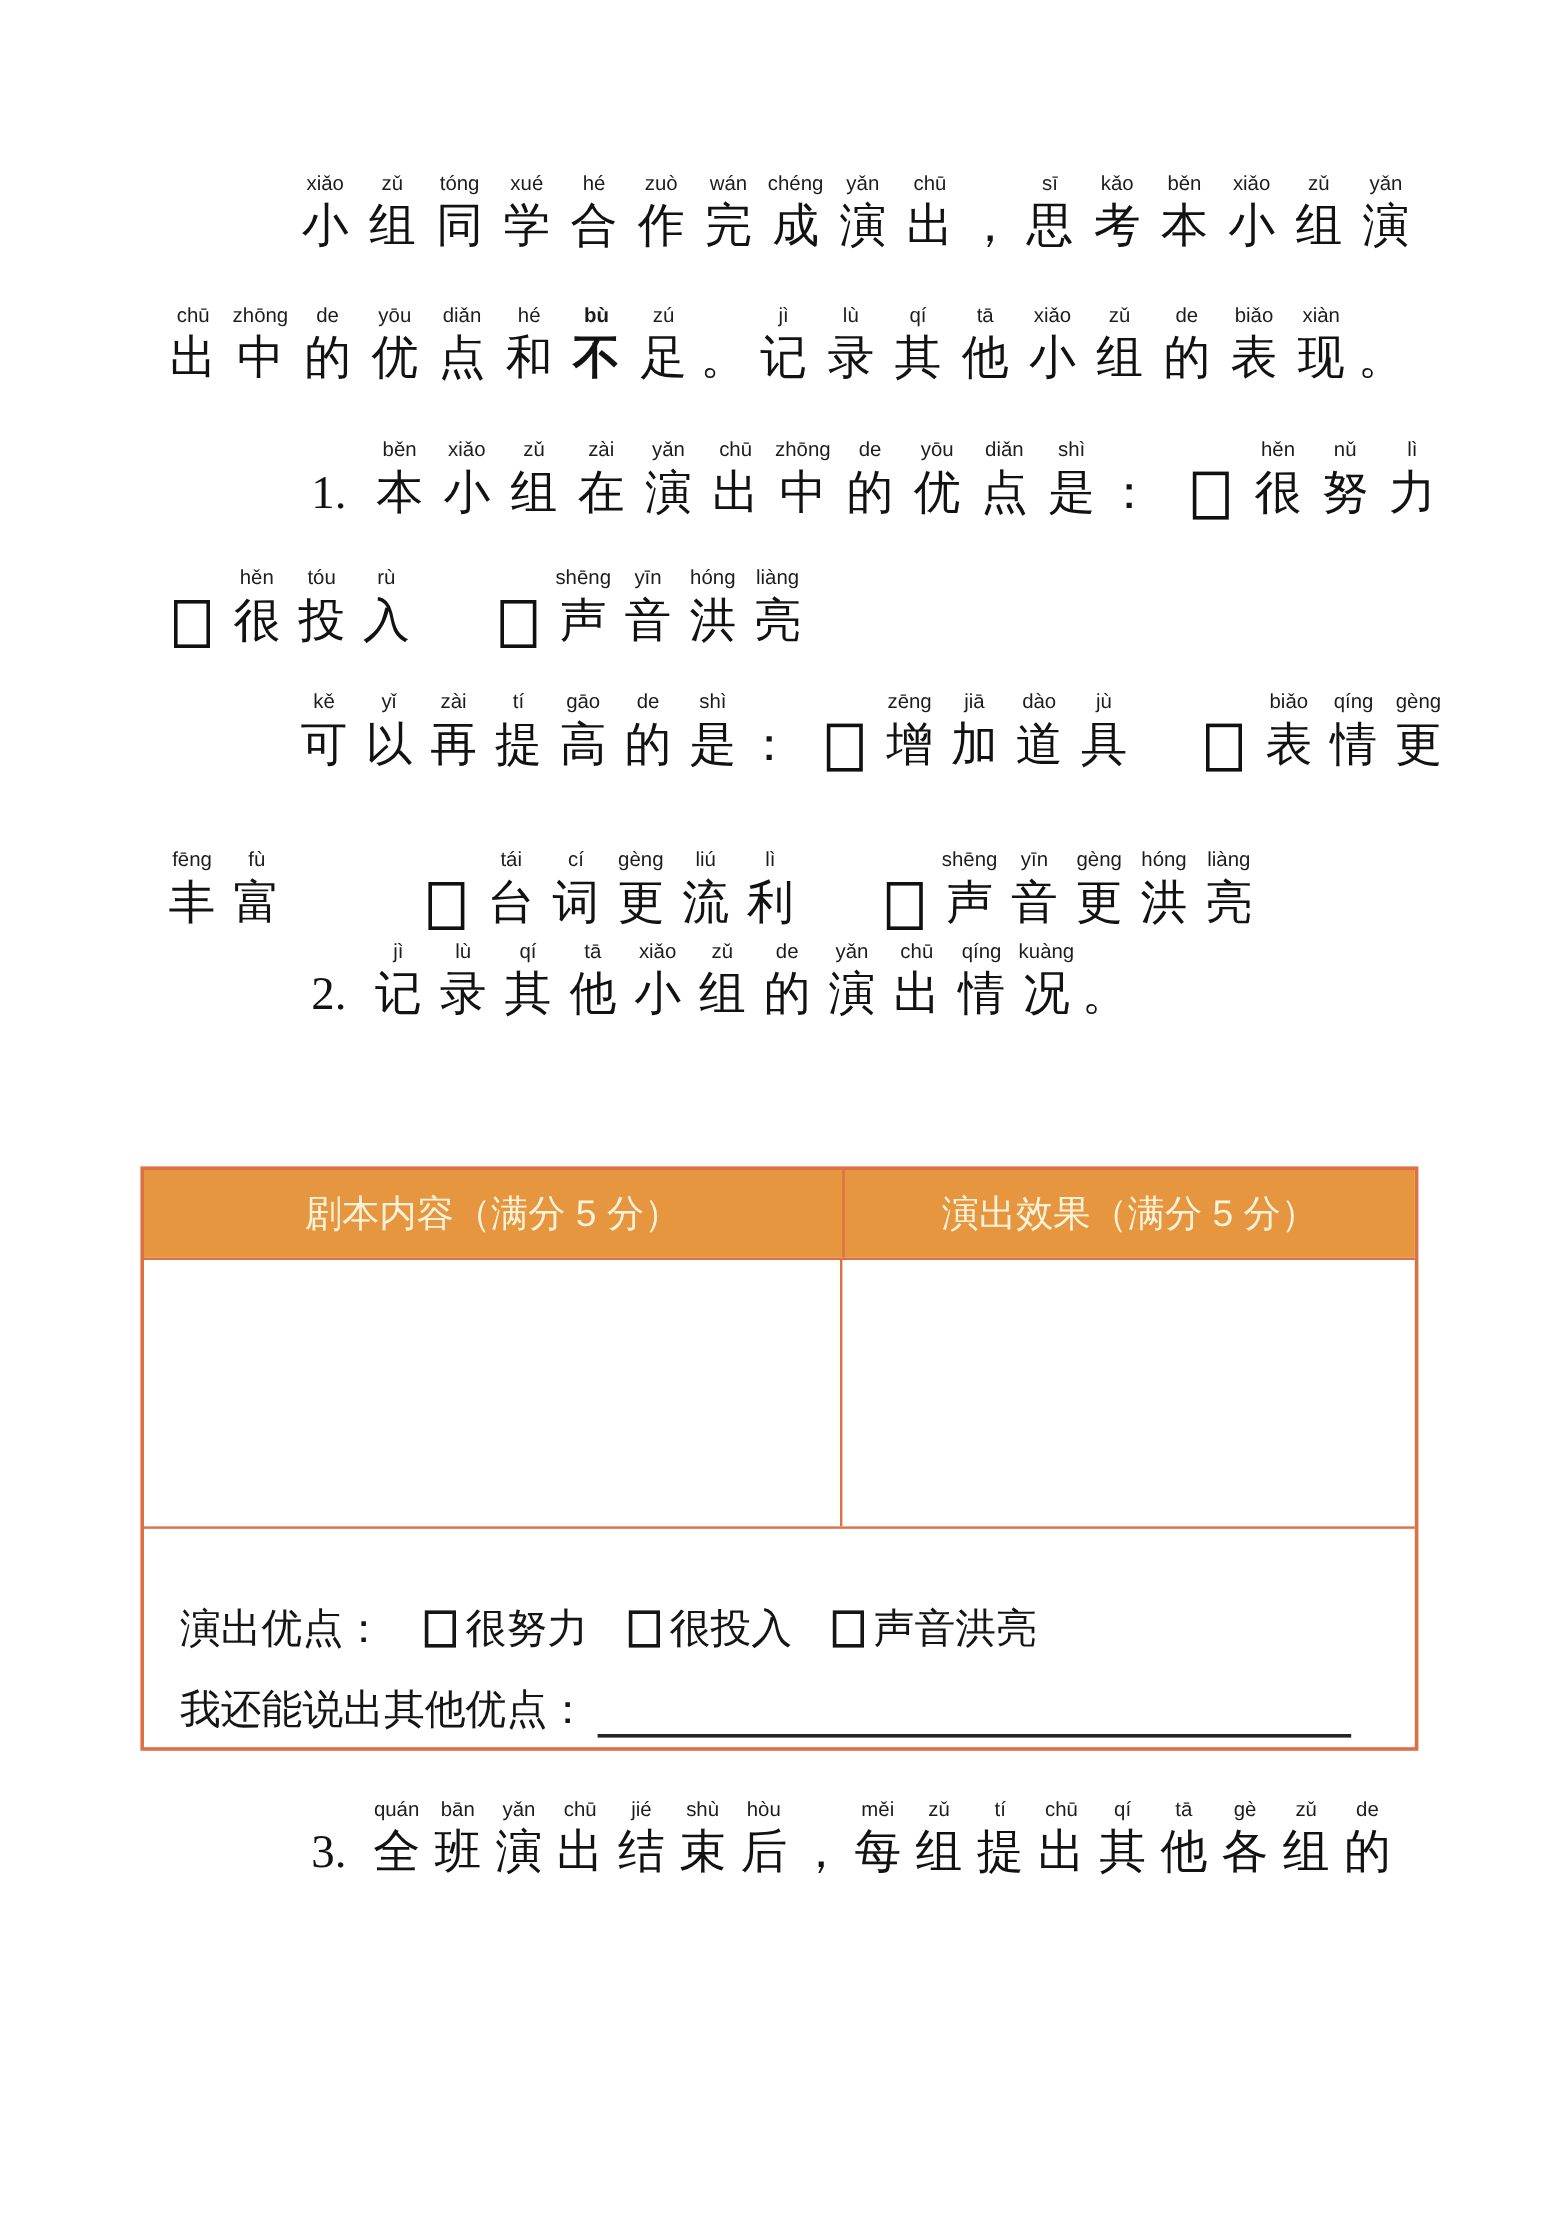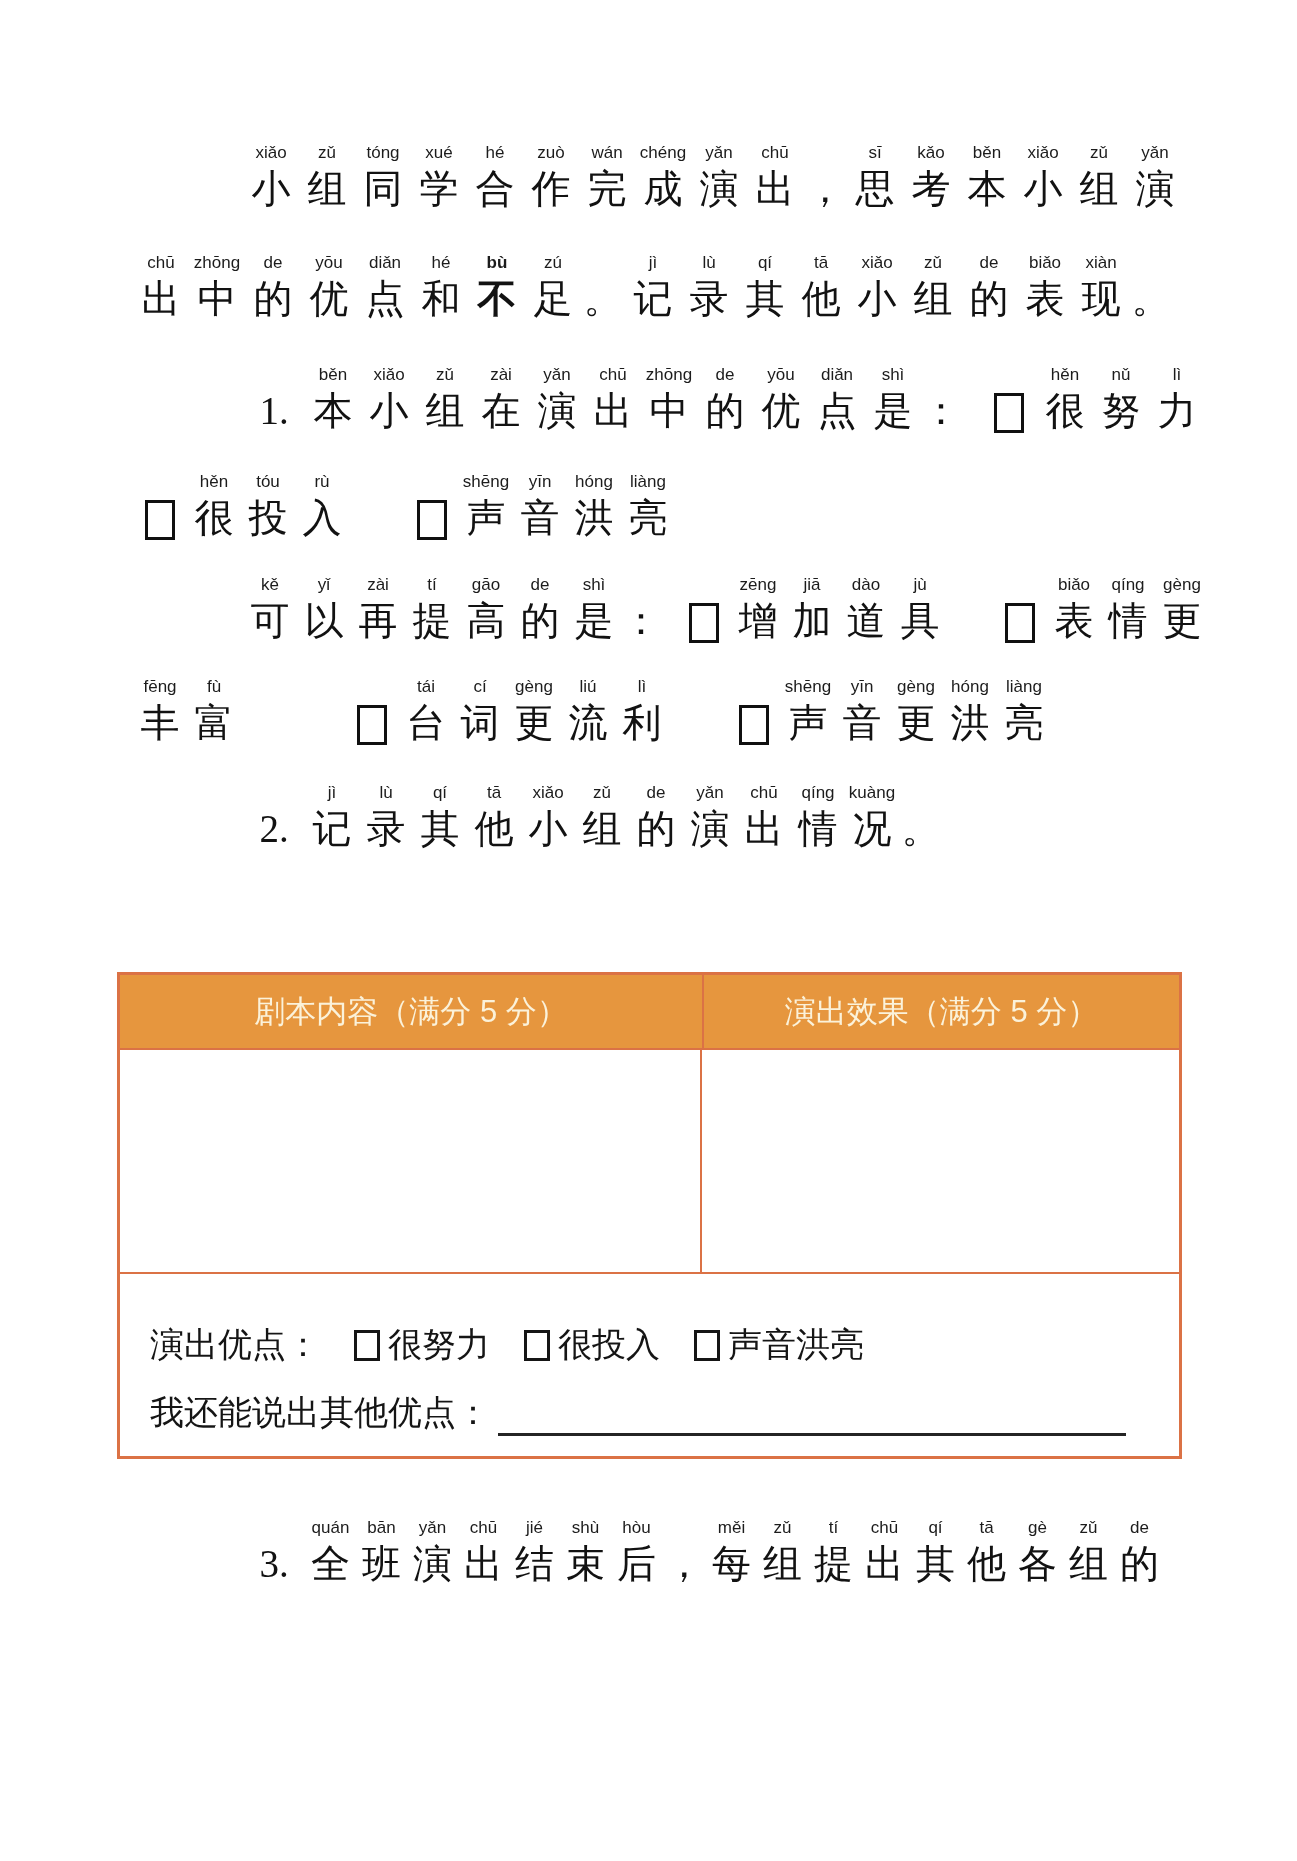--- a/index.html
+++ b/index.html
@@ -378,7 +378,7 @@
         <div class="hz">更</div>
       </div>
     </div>
-  <div class="pline" style="left:133px;top:674px;justify-content:center;">
+  <div class="pline" style="left:133px;top:704px;justify-content:center;">
       <div class="cell" style="width: 54px;">
         <div class="py">fēng</div>
         <div class="hz">丰</div>

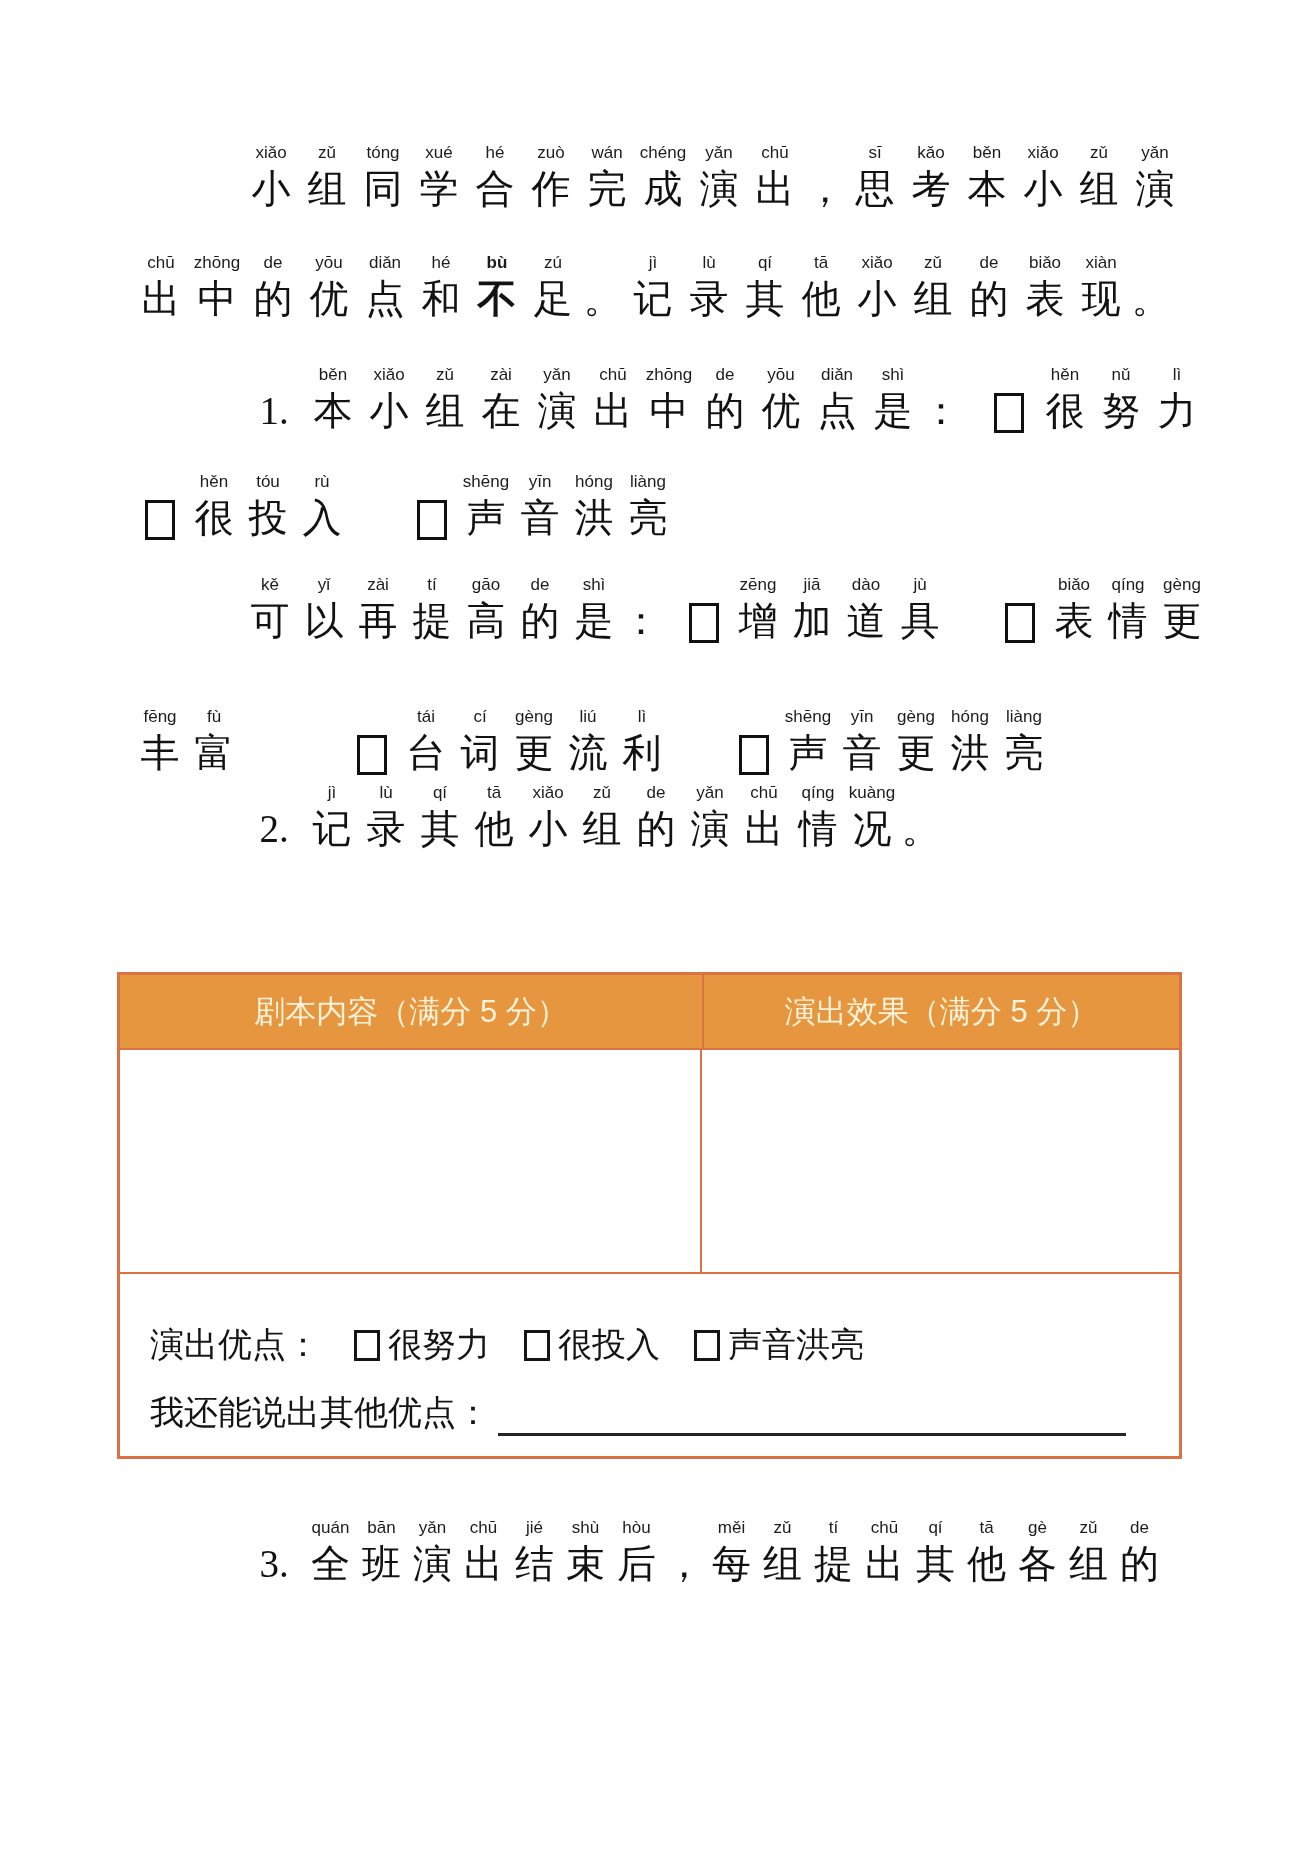--- a/index.html
+++ b/index.html
@@ -30,7 +30,7 @@
   .td1{width:582px;border-right:2px solid var(--border_orange,#DB7245);box-sizing:border-box;}
   .td2{flex:1;}
   .tfoot{box-sizing:border-box;border-top:2px solid var(--border_orange,#DB7245);
-         padding:48px 26px 0 30px;font-size:34px;color:#151515;}
+         padding:60px 26px 0 30px;font-size:34px;color:#151515;}
   .optrow{display:flex;align-items:center;}
   .opt{display:flex;align-items:center;margin-left:34px;}
   .opt:first-of-type{margin-left:12px;}

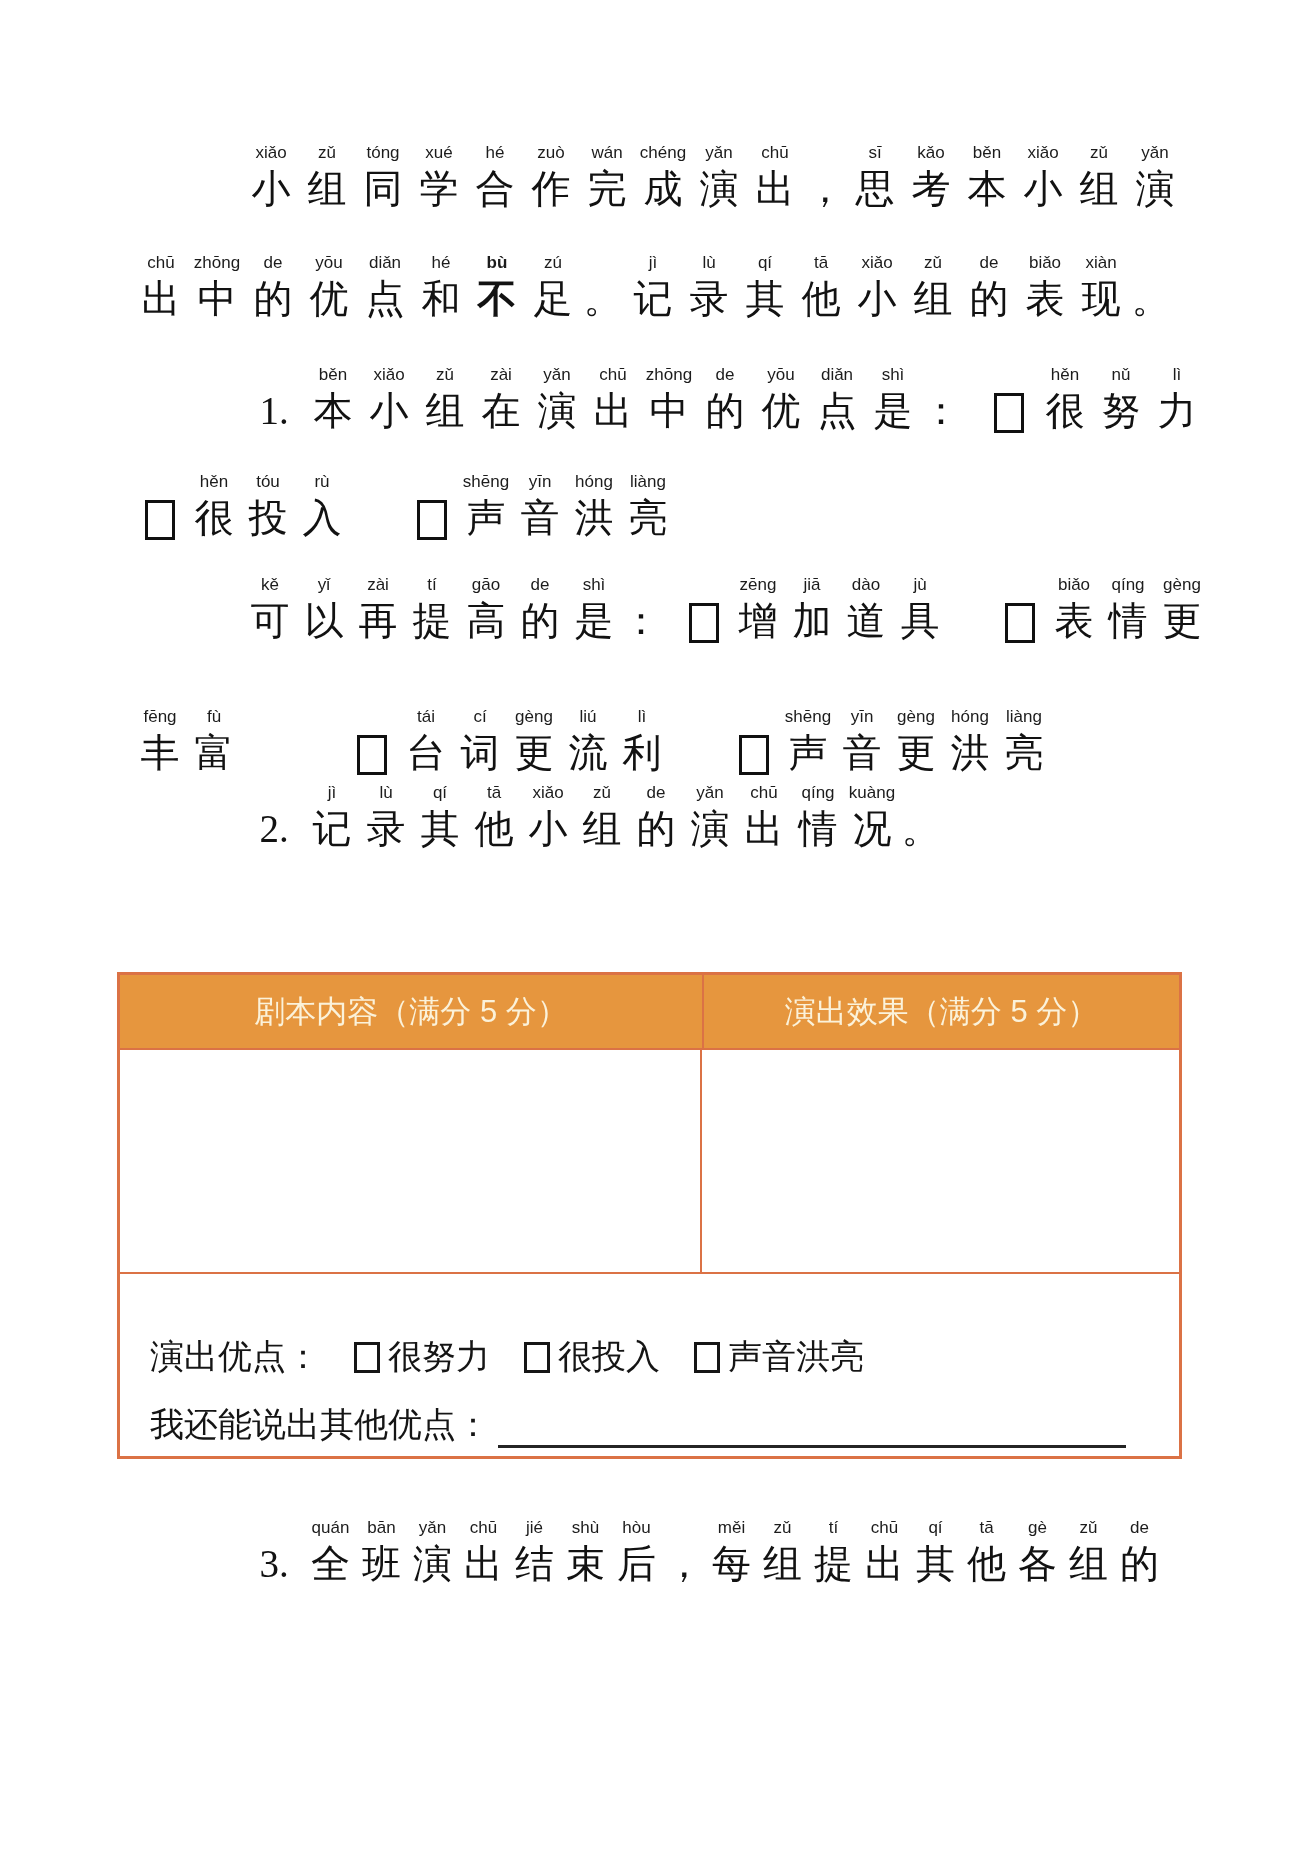--- a/index.html
+++ b/index.html
@@ -564,7 +564,7 @@
         <div class="py"></div>
         <div class="hz">，</div>
       </div>
-      <div class="cell" style="width: 51px; margin-top: 20px;">
+      <div class="cell" style="width: 51px;">
         <div class="py">měi</div>
         <div class="hz">每</div>
       </div>

